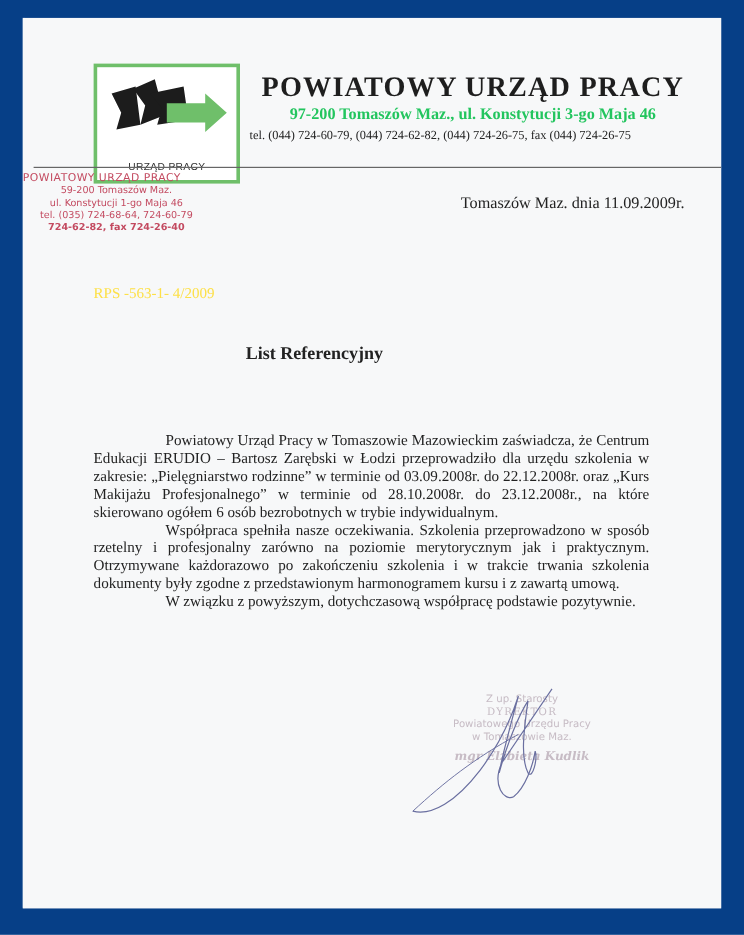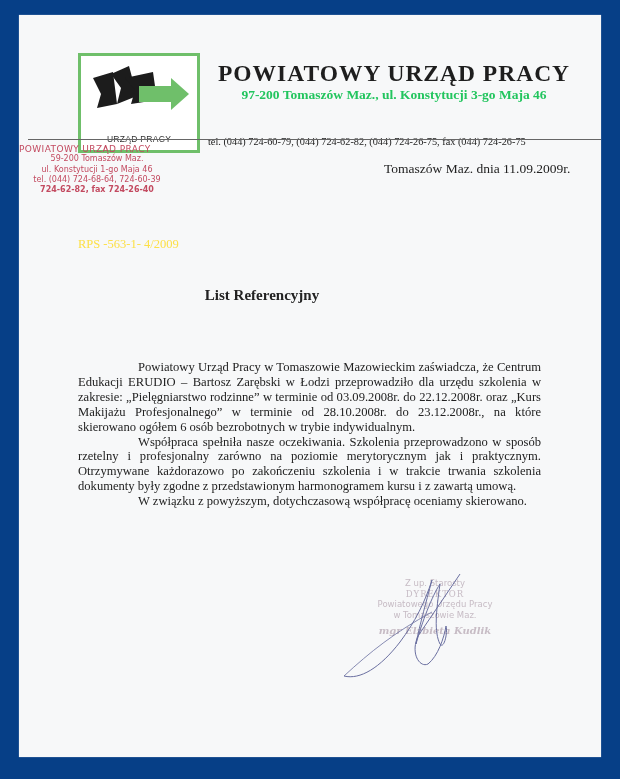--- a/index.html
+++ b/index.html
@@ -10,7 +10,7 @@
   .logo-label{position:absolute;left:0;right:0;bottom:6px;text-align:center;font-family:"Liberation Sans",sans-serif;font-size:8.5px;color:#333;letter-spacing:.3px;}
   .org-name{position:absolute;left:208px;top:60px;width:372px;text-align:center;font-weight:bold;font-size:23.5px;letter-spacing:1px;color:#1e1e1e;}
   .org-address{position:absolute;left:208px;top:87px;width:372px;text-align:center;font-weight:bold;font-size:13.5px;color:#22c55e;}
-  .org-phones{position:absolute;left:208px;top:108px;width:380px;font-size:10.3px;color:#222;margin-top:28px;}
+  .org-phones{position:absolute;left:208px;top:108px;width:380px;font-size:10.3px;color:#222;}
   .rule{position:absolute;left:28px;top:139px;width:573px;height:1px;background:#666;}
   .stamp{position:absolute;left:17px;top:144px;width:160px;font-family:"DejaVu Sans",sans-serif;color:#c34a60;text-align:center;line-height:10.3px;font-size:8px;}
   .stamp .s1{font-size:9px;letter-spacing:.4px;text-align:left;padding-left:2px;}

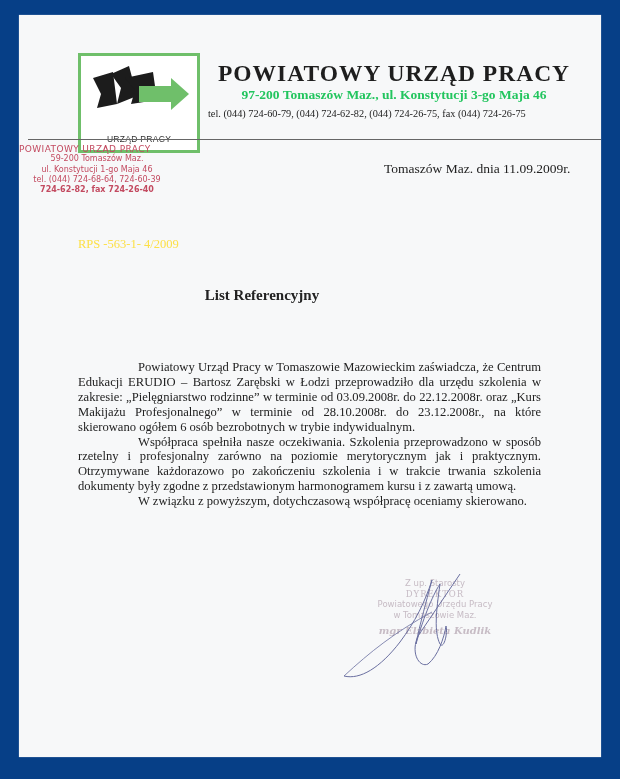--- a/index.html
+++ b/index.html
@@ -49,7 +49,7 @@
   <div class="s1">POWIATOWY URZĄD PRACY</div>
   <div>59-200 Tomaszów Maz.</div>
   <div>ul. Konstytucji 1-go Maja 46</div>
-  <div>tel. (044) 724-68-64, 724-60-39</div>
+  <div>tel. (035) 724-68-64, 724-60-79</div>
   <div class="bold">724-62-82, fax 724-26-40</div>
 </div>
 

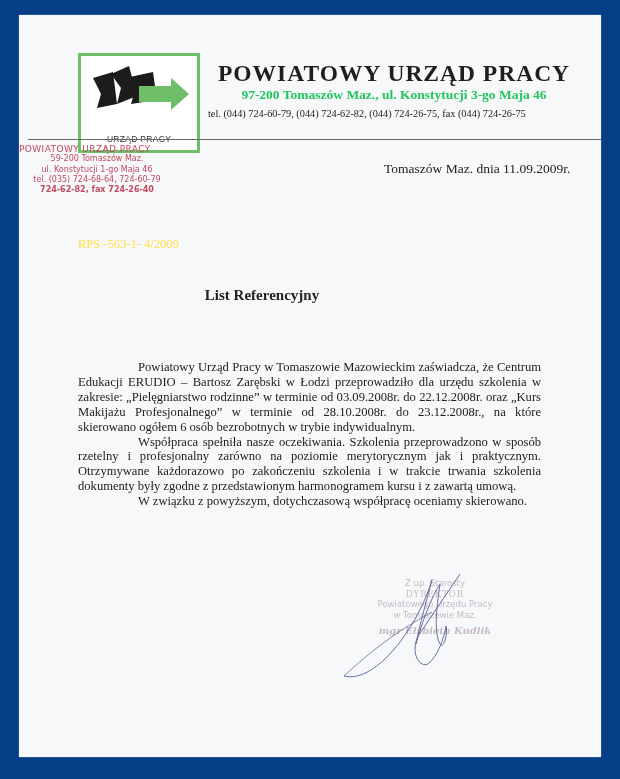--- a/index.html
+++ b/index.html
@@ -60,7 +60,7 @@
 <div class="body">
   <p>Powiatowy Urząd Pracy w Tomaszowie Mazowieckim zaświadcza, że Centrum Edukacji ERUDIO – Bartosz Zarębski w Łodzi przeprowadziło dla urzędu szkolenia w zakresie: „Pielęgniarstwo rodzinne” w terminie od 03.09.2008r. do 22.12.2008r. oraz „Kurs Makijażu Profesjonalnego” w terminie od 28.10.2008r. do 23.12.2008r., na które skierowano ogółem 6 osób bezrobotnych w trybie indywidualnym.</p>
   <p>Współpraca spełniła nasze oczekiwania. Szkolenia przeprowadzono w sposób rzetelny i profesjonalny zarówno na poziomie merytorycznym jak i praktycznym. Otrzymywane każdorazowo po zakończeniu szkolenia i w trakcie trwania szkolenia dokumenty były zgodne z przedstawionym harmonogramem kursu i z zawartą umową.</p>
-  <p>W związku z powyższym, dotychczasową współpracę oceniamy skierowano.</p>
+  <p>W związku z powyższym, dotychczasową współpracę podstawie pozytywnie.</p>
 </div>
 
 <div class="sig">

